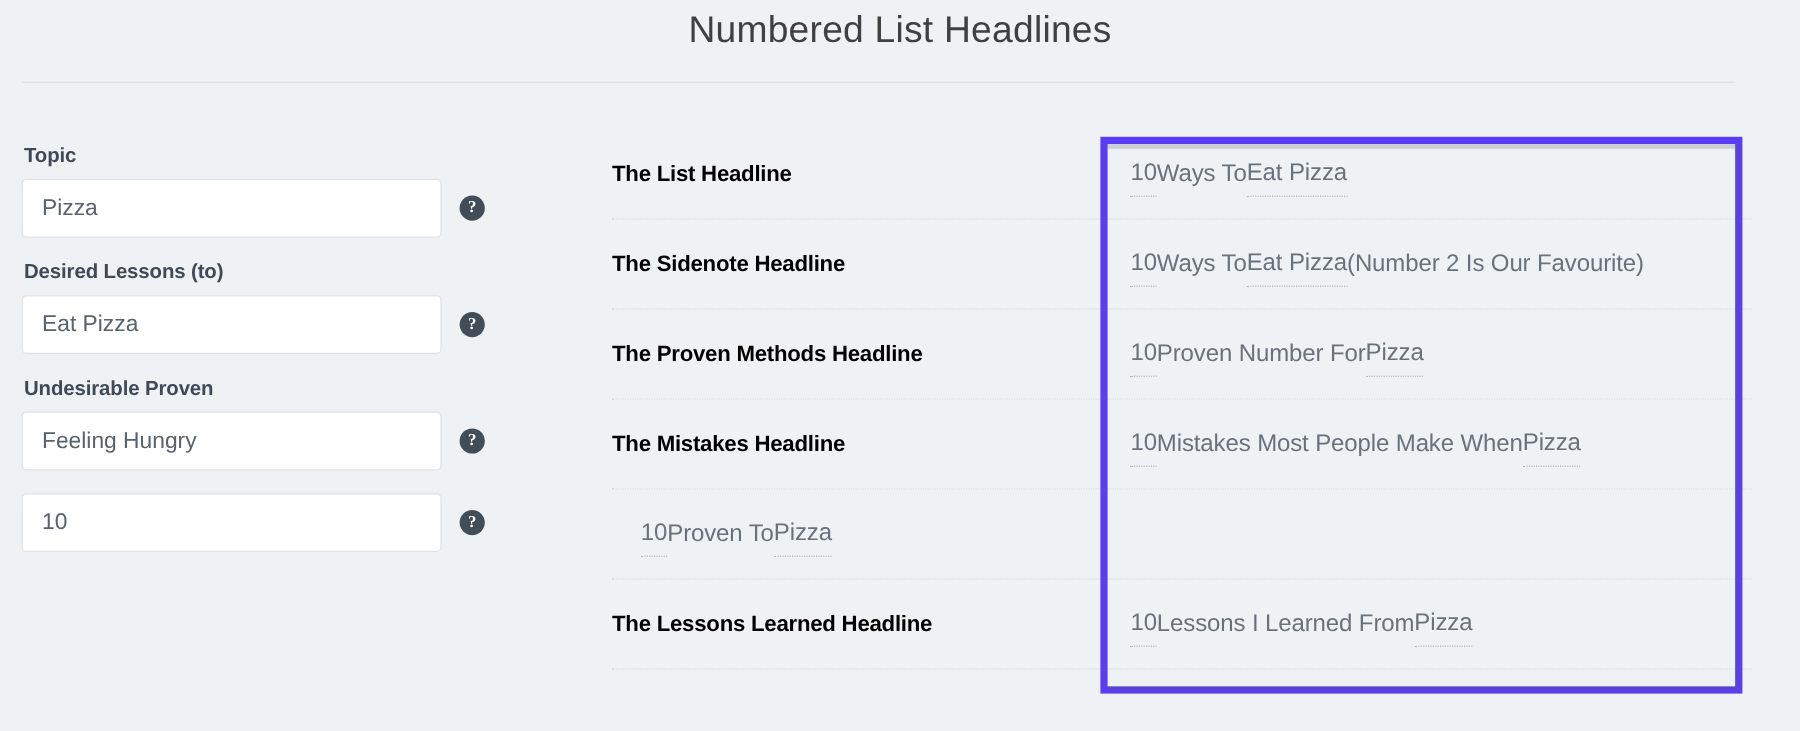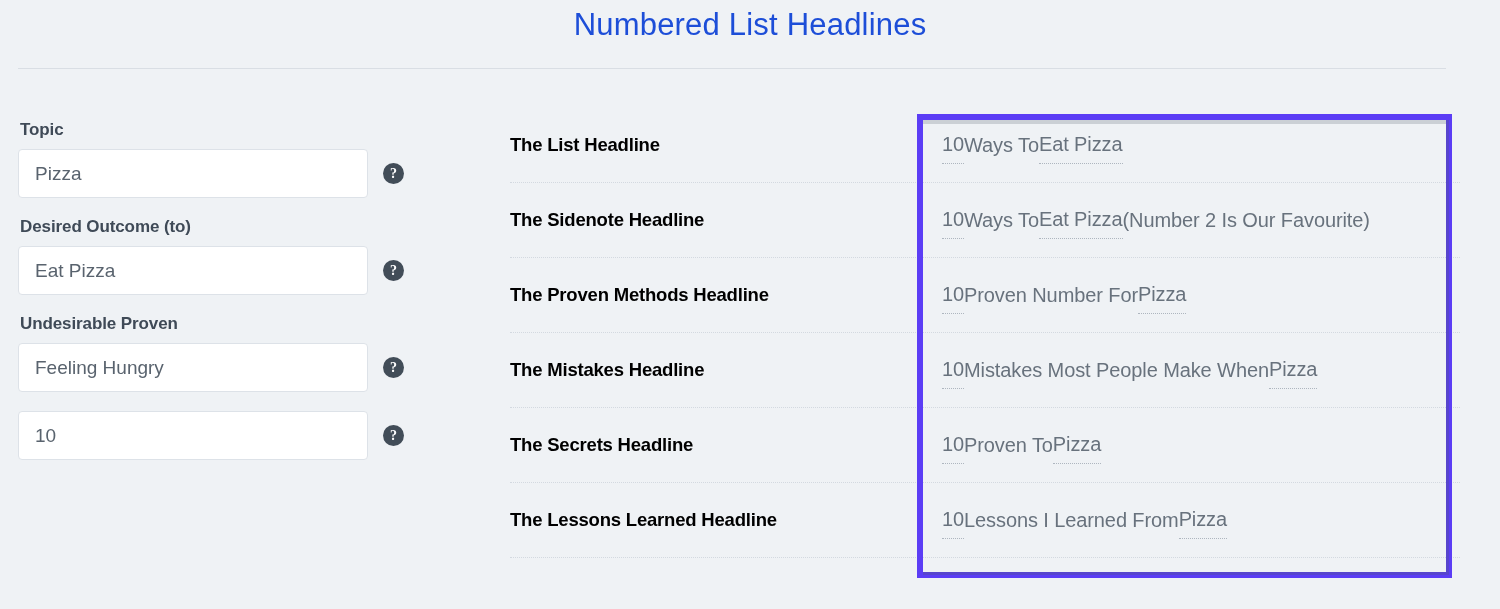--- a/index.html
+++ b/index.html
@@ -26,7 +26,7 @@
     text-align: center;
     font-size: 31px;
     font-weight: 400;
-    color: #1d4ed8;
+    color: #404040;
     letter-spacing: 0.2px;
     line-height: 46px;
     padding-top: 2px;

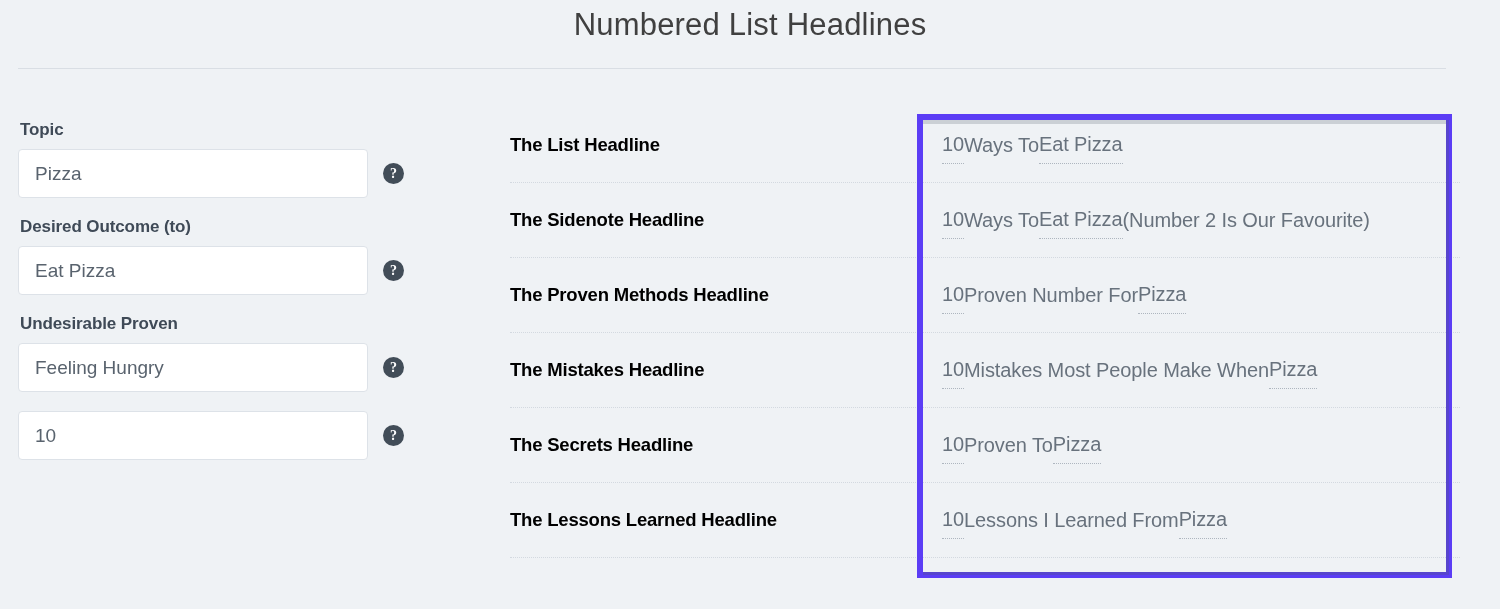--- a/index.html
+++ b/index.html
@@ -182,7 +182,7 @@
       </div>
     </div>
     <div class="field-group">
-      <div class="field-label">Desired Outcome (to)</div>
+      <div class="field-label">Desired Lessons (to)</div>
       <div class="field-row">
         <input type="text" class="field-input" placeholder="Desired Outcome (to)" value="Eat Pizza" style="">
         <div class="help-icon">?</div>

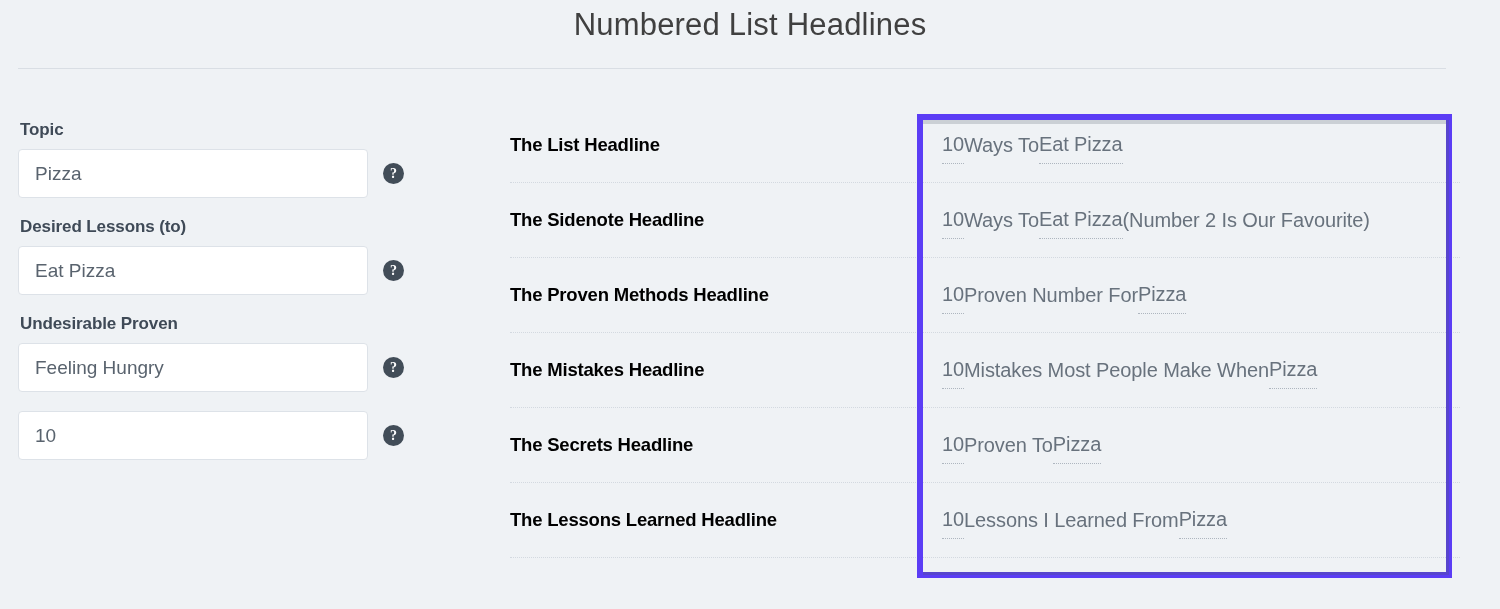--- a/index.html
+++ b/index.html
@@ -238,7 +238,6 @@
       </div>
     </div>
     <div class="result-row">
-      <div class="result-label">The Secrets Headline</div>
       <div class="result-value">
         <span class="var">10</span>
         <span> Proven To </span>

